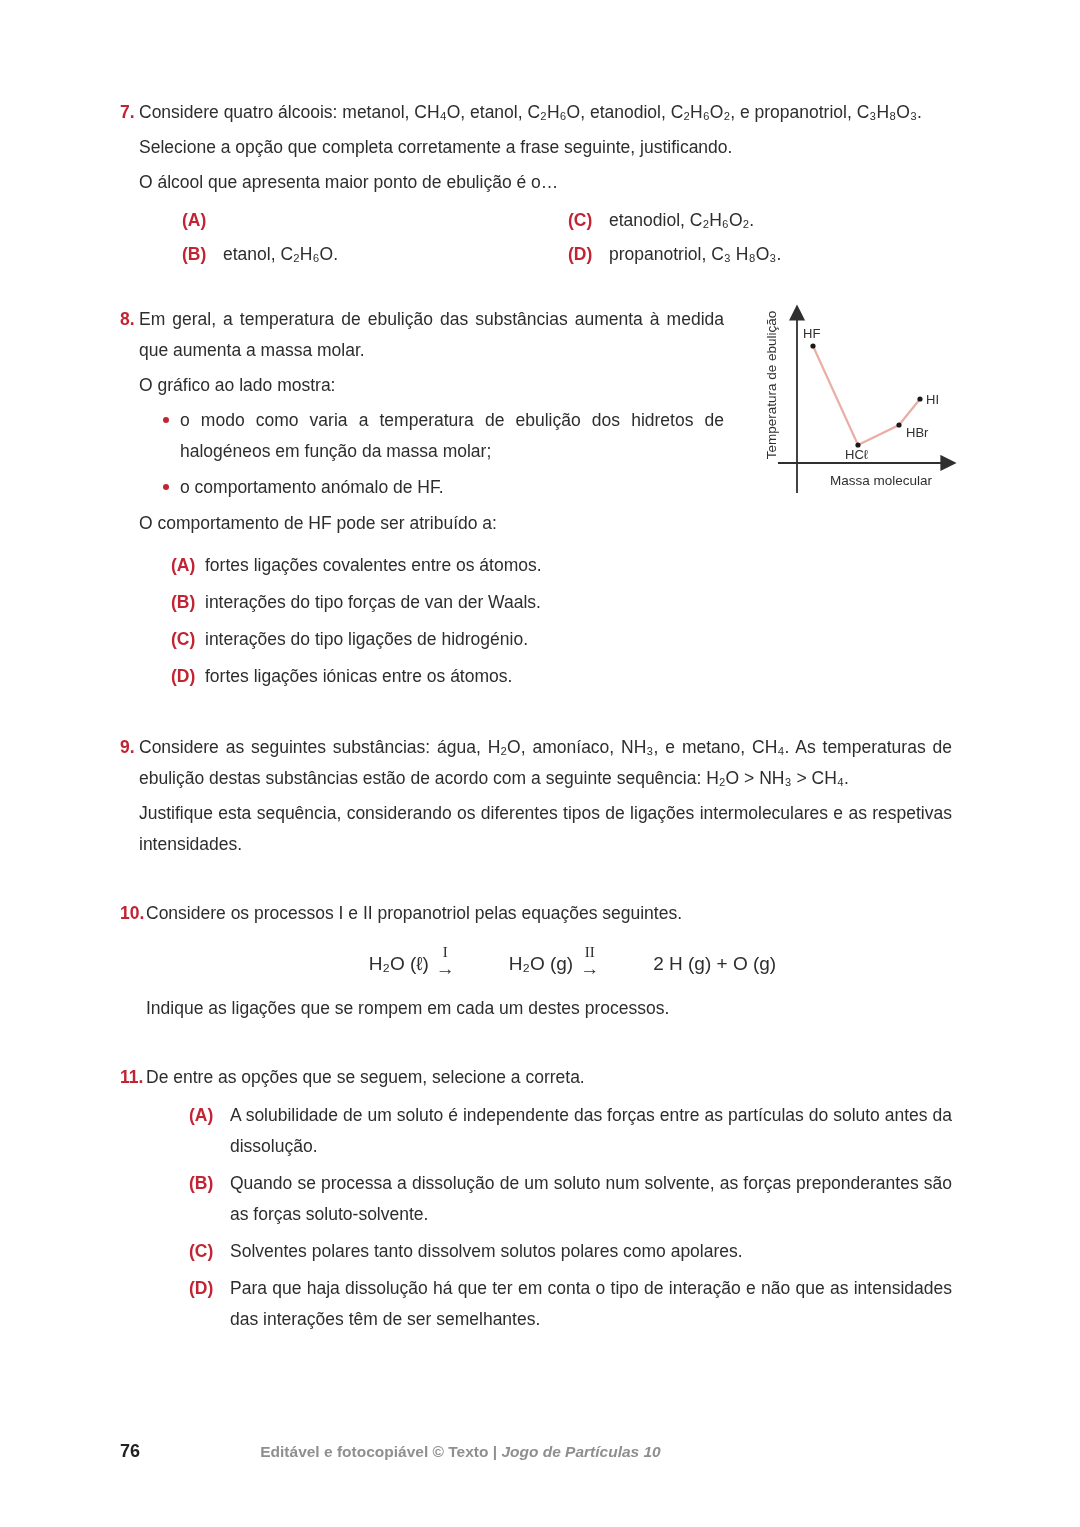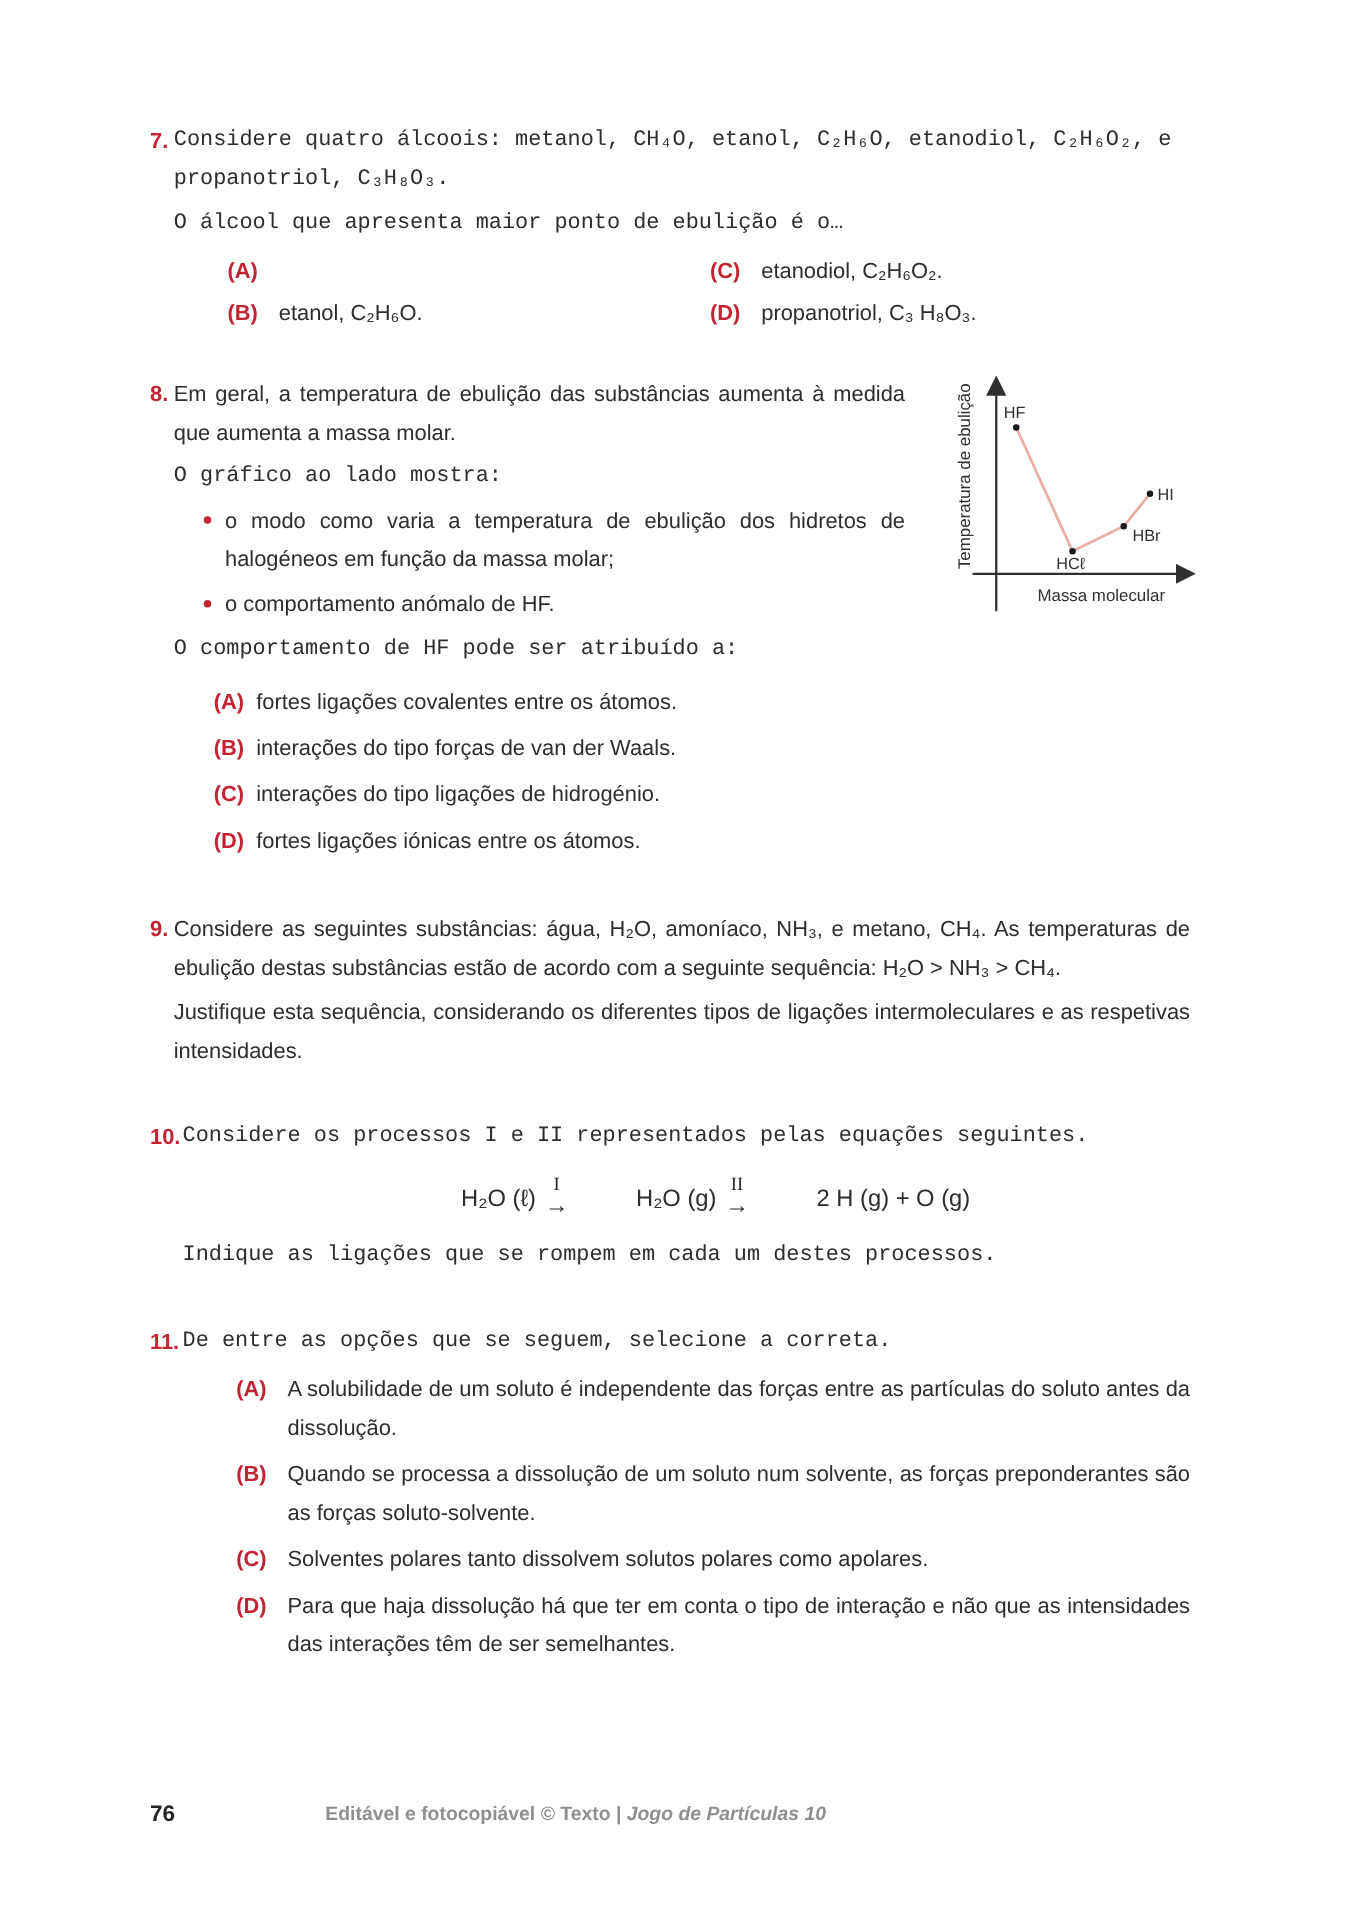--- a/index.html
+++ b/index.html
@@ -15,7 +15,7 @@
   .qnum.wide{width:26px;}
   .qbody{flex:1;min-width:0;}
   .qbody p{margin:0 0 4px 0;text-align:justify;}
-  .qbody p.nojust{text-align:left;font-family:Liberation Mono, monospace;}
+  .qbody p.nojust{text-align:left;}
   
   .q8row{display:flex;align-items:flex-start;}
   .q8text{width:585px;flex-shrink:0;}

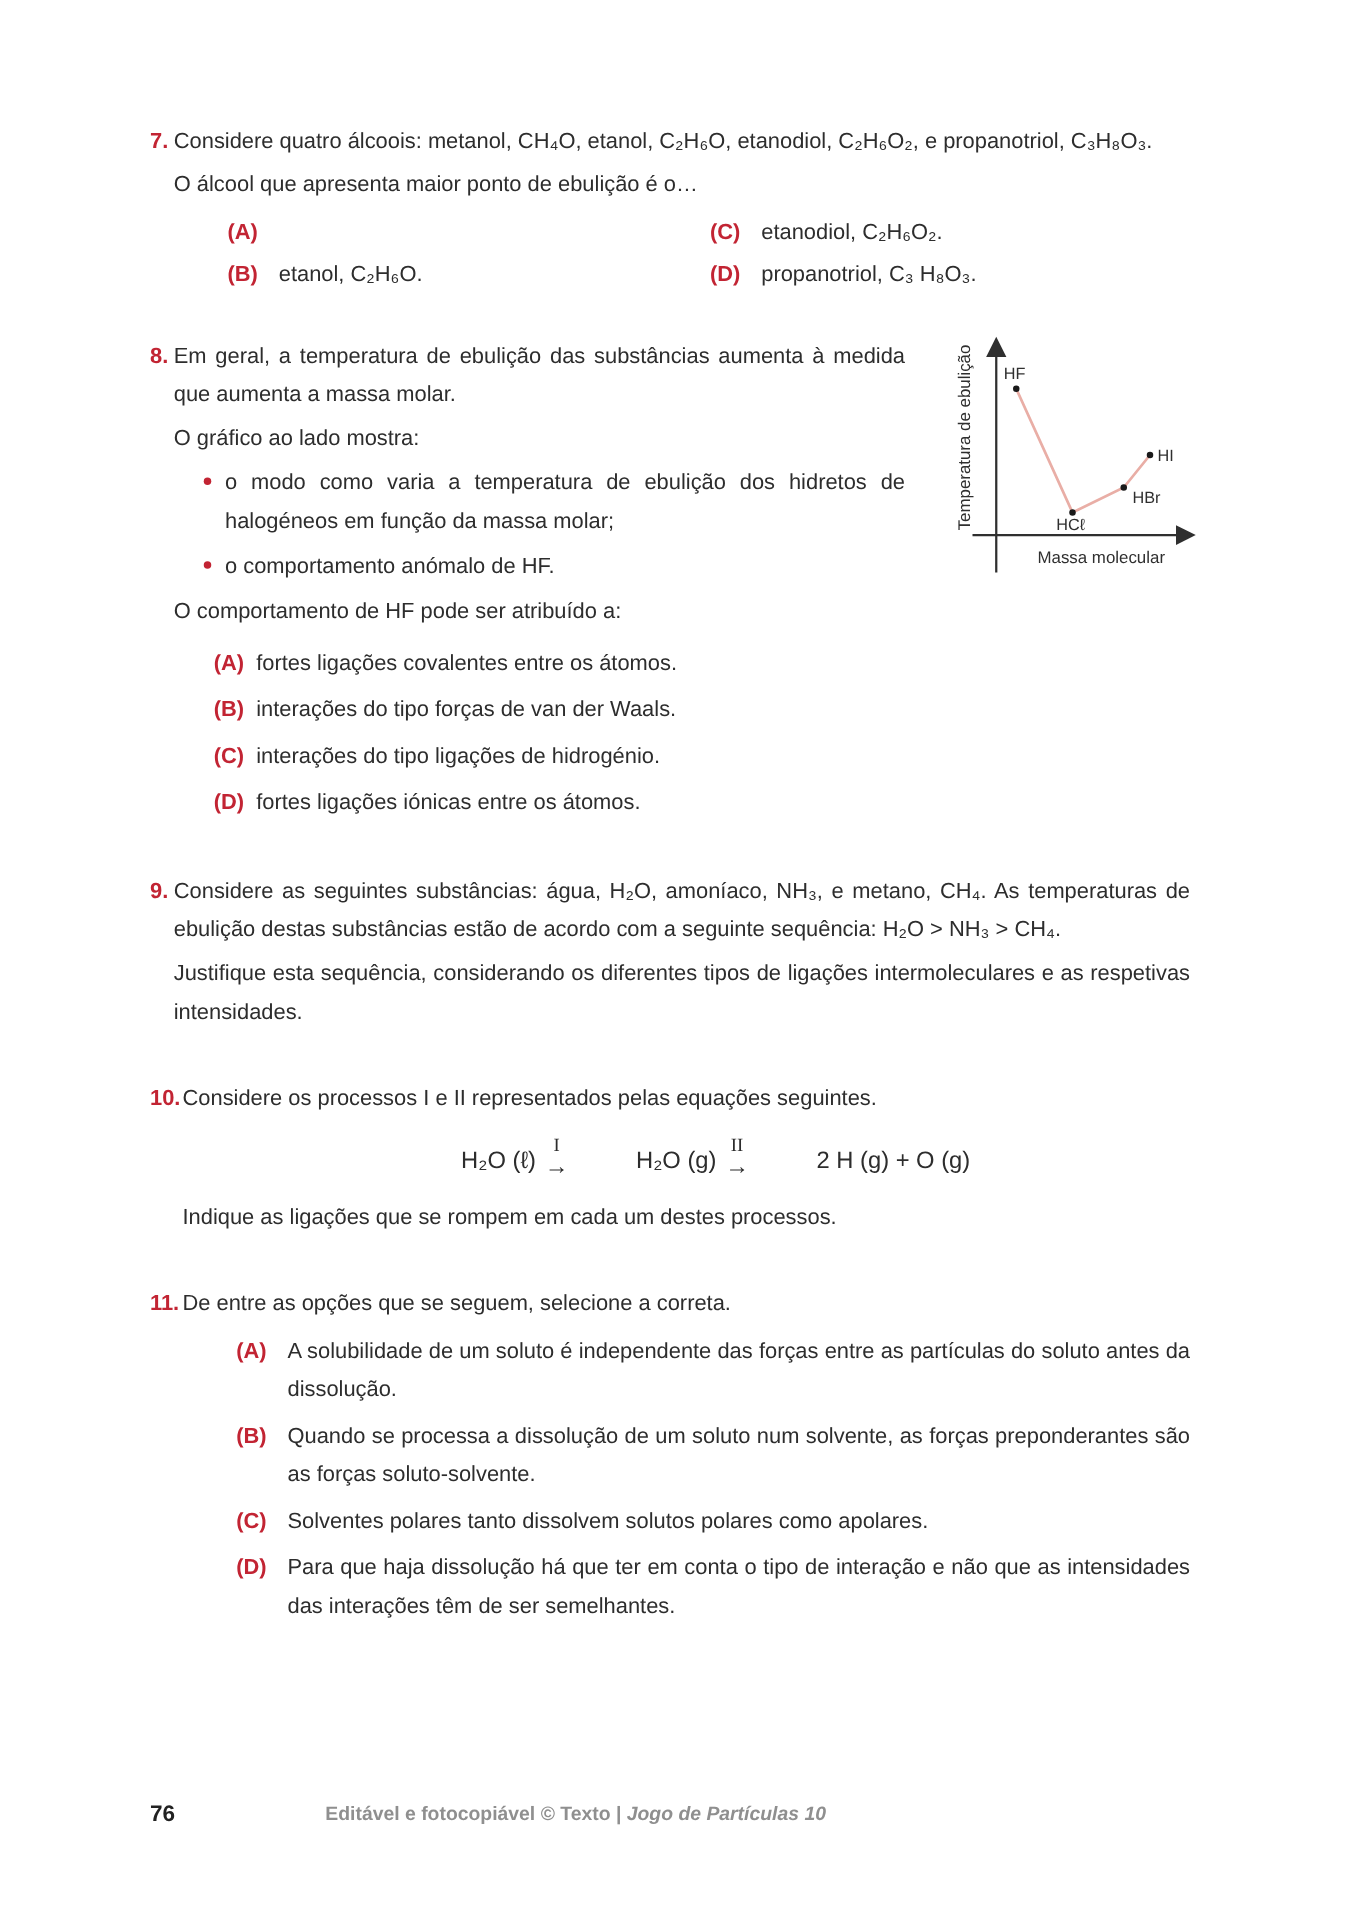--- a/index.html
+++ b/index.html
@@ -56,6 +56,7 @@
     <div class="qnum">7.</div>
     <div class="qbody">
       <p class="nojust">Considere quatro álcoois: metanol, CH₄O, etanol, C₂H₆O, etanodiol, C₂H₆O₂, e propanotriol, C₃H₈O₃.</p>
+      <p class="nojust">Selecione a opção que completa corretamente a frase seguinte, justificando.</p>
       <p class="nojust">O álcool que apresenta maior ponto de ebulição é o…</p>
       <div class="opts-q7">
         <div class="opt">

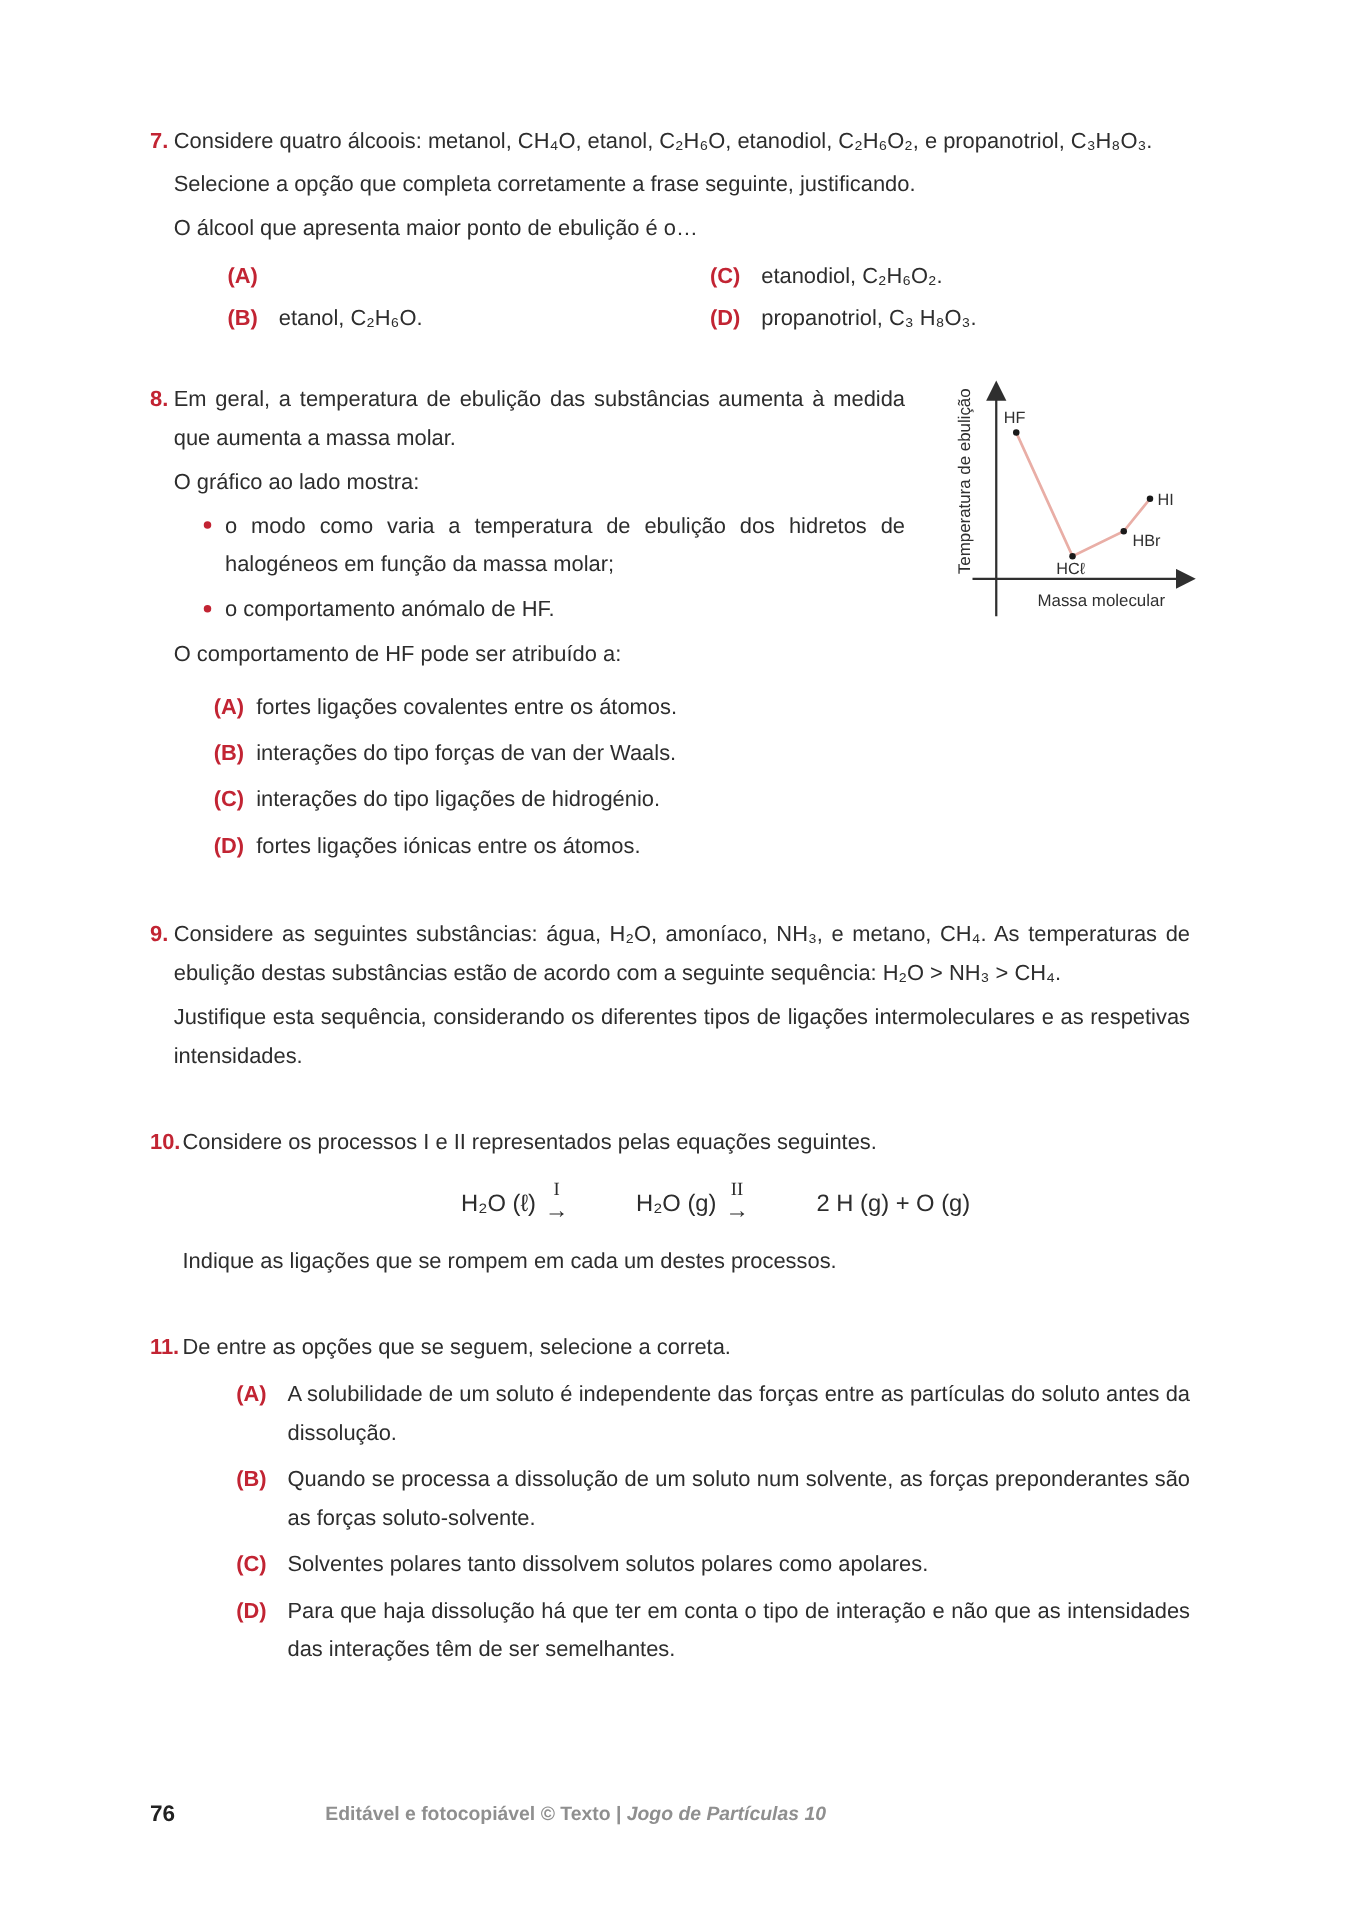--- a/index.html
+++ b/index.html
@@ -150,7 +150,7 @@
   <div class="question">
     <div class="qnum wide">10.</div>
     <div class="qbody">
-      <p class="nojust">Considere os processos I e II representados pelas equações seguintes.</p>
+      <p class="nojust">Considere os processos I e II propanotriol pelas equações seguintes.</p>
       <div class="equation">
         <span class="eq-part">H₂O (ℓ)</span><span class="arrow-stack">
             <span class="rlabel">I</span>

